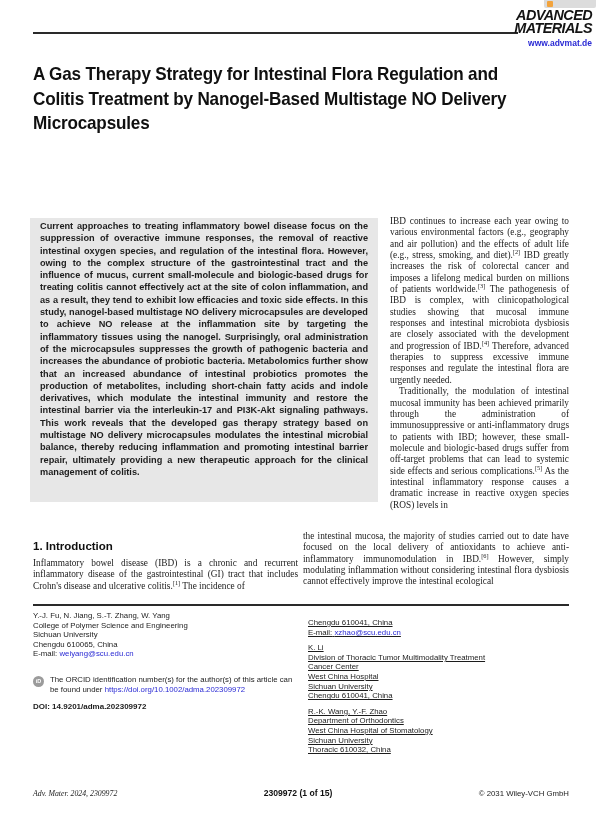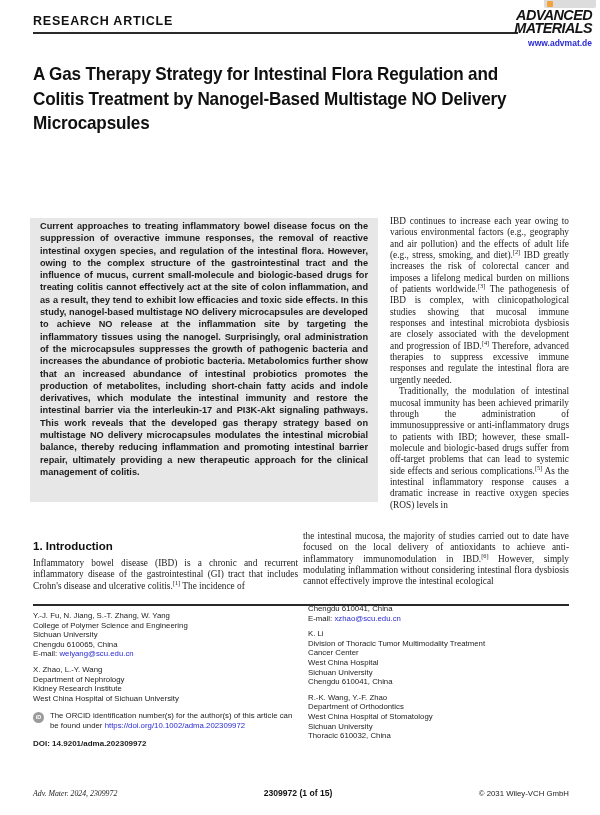--- a/index.html
+++ b/index.html
@@ -63,7 +63,6 @@
     <span class="dot"></span>
   </div>
 
-  <div class="kicker">RESEARCH ARTICLE</div>
   <div class="header-rule"></div>
   <div class="logo">
     <div>ADVANCED</div>

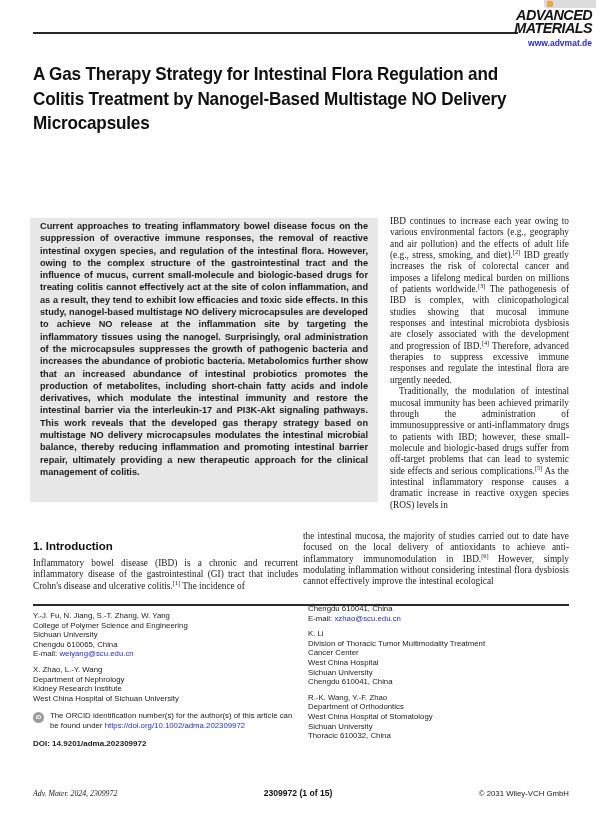--- a/index.html
+++ b/index.html
@@ -41,7 +41,7 @@
   .fn-rule { position:absolute; left:33px; top:604px; width:536px; height:1.5px; background:#2a2a2a; }
   .fn { font-size:7.8px; line-height:9.6px; color:#1c1c1c; }
   .fn-left { position:absolute; left:33px; top:611px; width:262px; }
-  .fn-right { position:absolute; left:308px; top:604px; width:260px; }
+  .fn-right { position:absolute; left:308px; top:618px; width:260px;text-decoration:underline; }
   .fn-block { margin-bottom:6px; }
   .pre { white-space:pre-line; }
   .orcid { position:relative; margin-top:8px; padding-left:17px; }

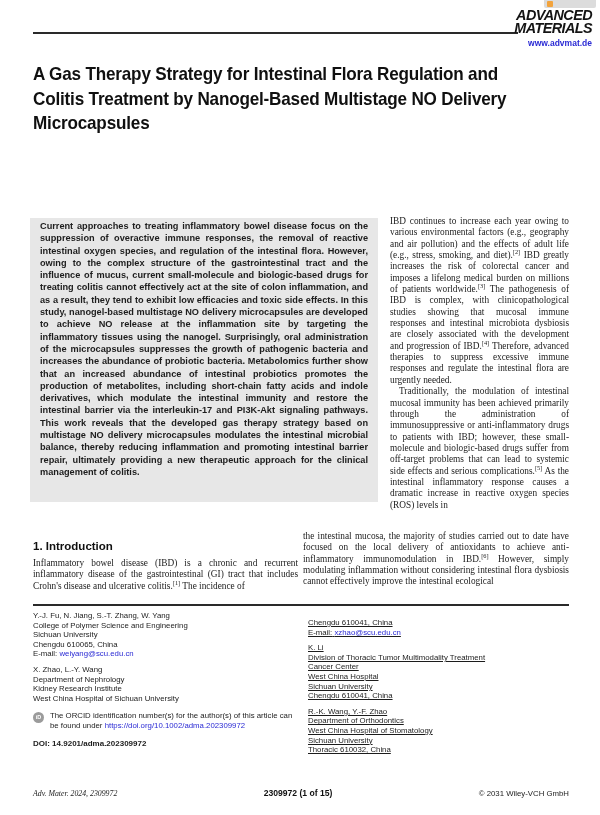--- a/index.html
+++ b/index.html
@@ -98,10 +98,6 @@
         <a class="link" href="#">weiyang@scu.edu.cn</a>
       </div>
     </div>
-    <div class="fn-block pre">X. Zhao, L.-Y. Wang
-Department of Nephrology
-Kidney Research Institute
-West China Hospital of Sichuan University</div>
     <div class="orcid">
       <span class="orcid-icon">iD</span>
       <span>The ORCID identification number(s) for the author(s) of this article can be found under</span>

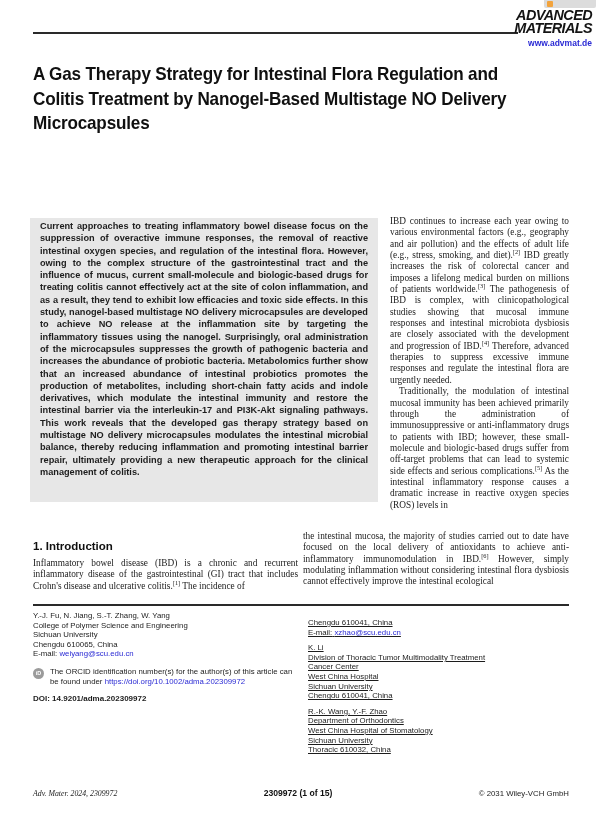--- a/index.html
+++ b/index.html
@@ -44,7 +44,7 @@
   .fn-right { position:absolute; left:308px; top:618px; width:260px;text-decoration:underline; }
   .fn-block { margin-bottom:6px; }
   .pre { white-space:pre-line; }
-  .orcid { position:relative; margin-top:8px; padding-left:17px; }
+  .orcid { position:relative; margin-top:16px; padding-left:17px; }
   .orcid-icon { position:absolute; left:0; top:1px; width:11px; height:11px; background:#9b9b9b; color:#fff; border-radius:50%; font-weight:700; font-size:5.5px; line-height:11px; text-align:center; }
   .doi { margin-top:8px; font-weight:700; font-size:8px; }
 

